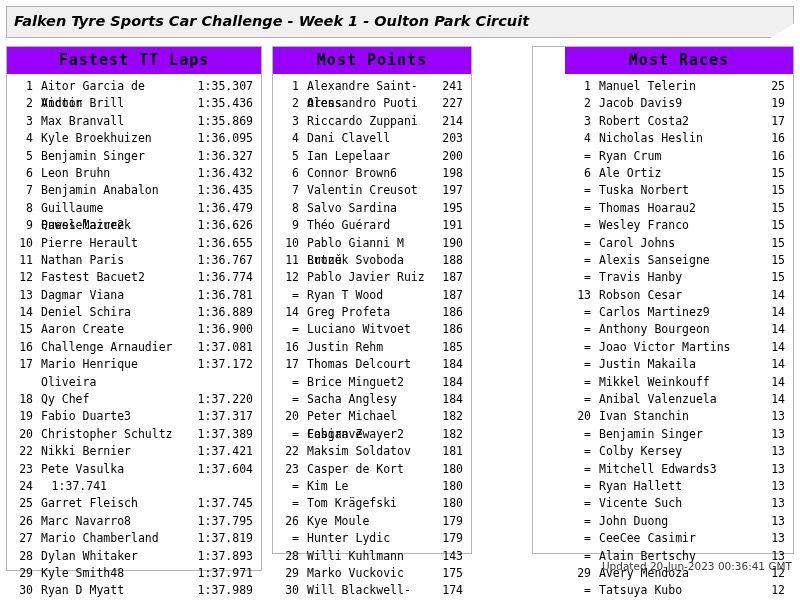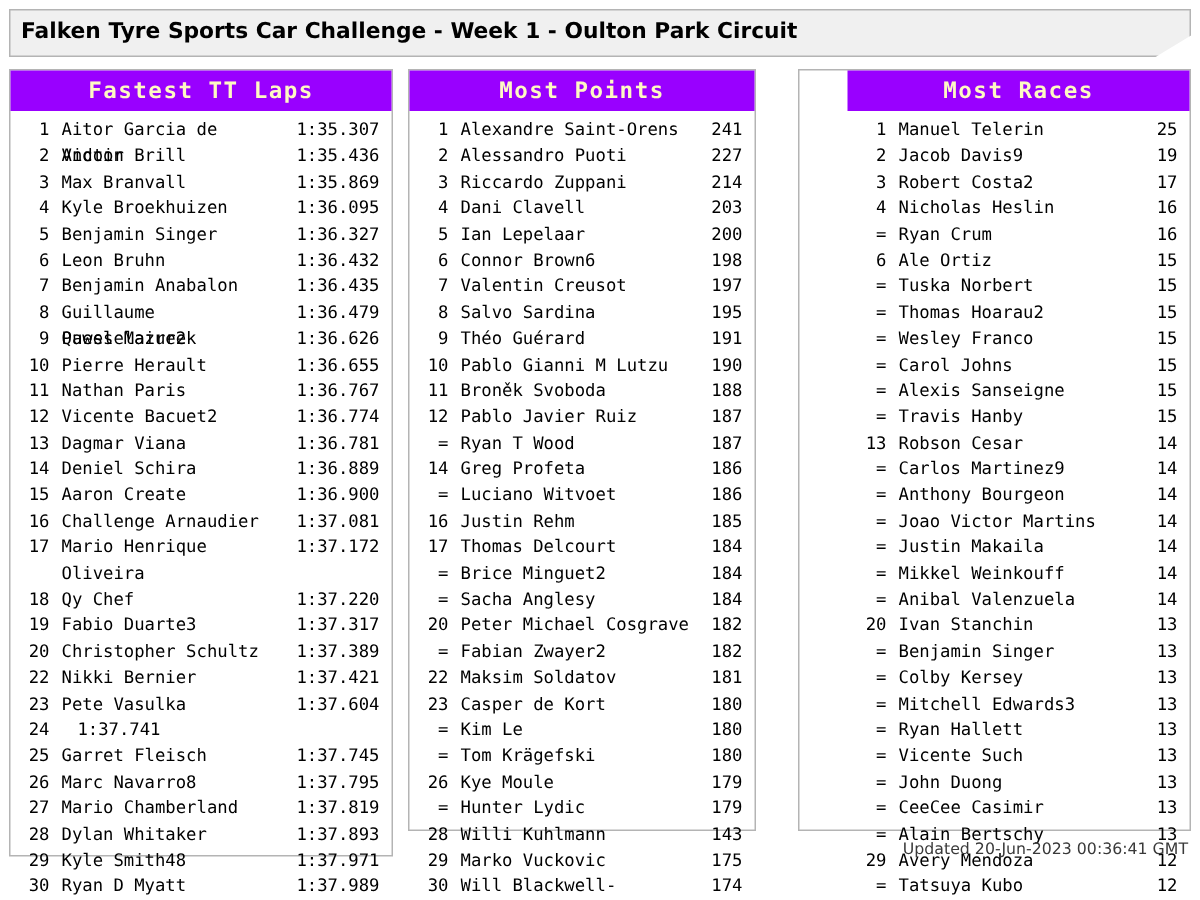--- a/index.html
+++ b/index.html
@@ -49,6 +49,7 @@
     font-family: "DejaVu Sans", sans-serif;
     color: #000000;
     white-space: nowrap;
+    font-style: italic;
   }
   
   .col {

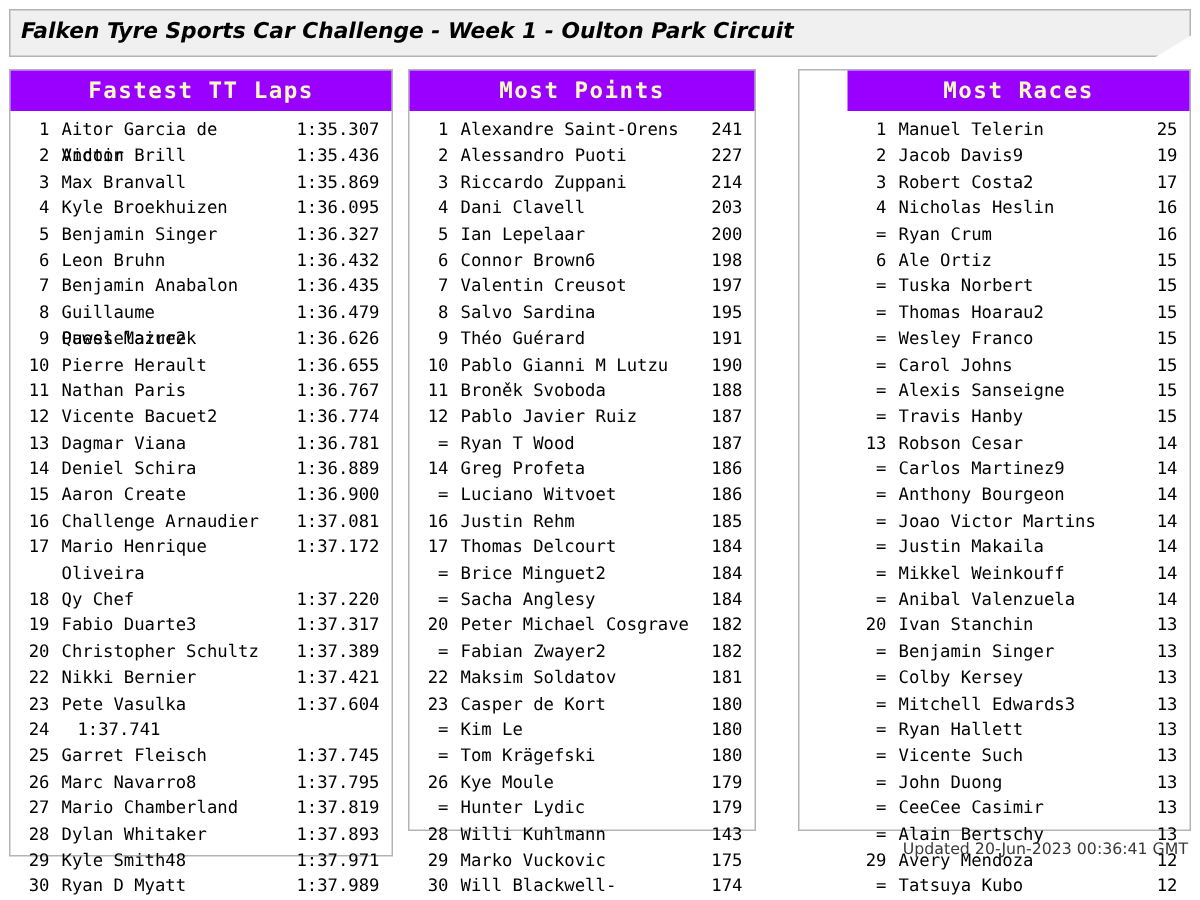--- a/index.html
+++ b/index.html
@@ -65,7 +65,7 @@
 
   .col-head {
     background: #9900ff;
-    color: #fef9c3;
+    color: #000000;
     text-align: center;
     font-size: 15px;
     font-weight: bold;

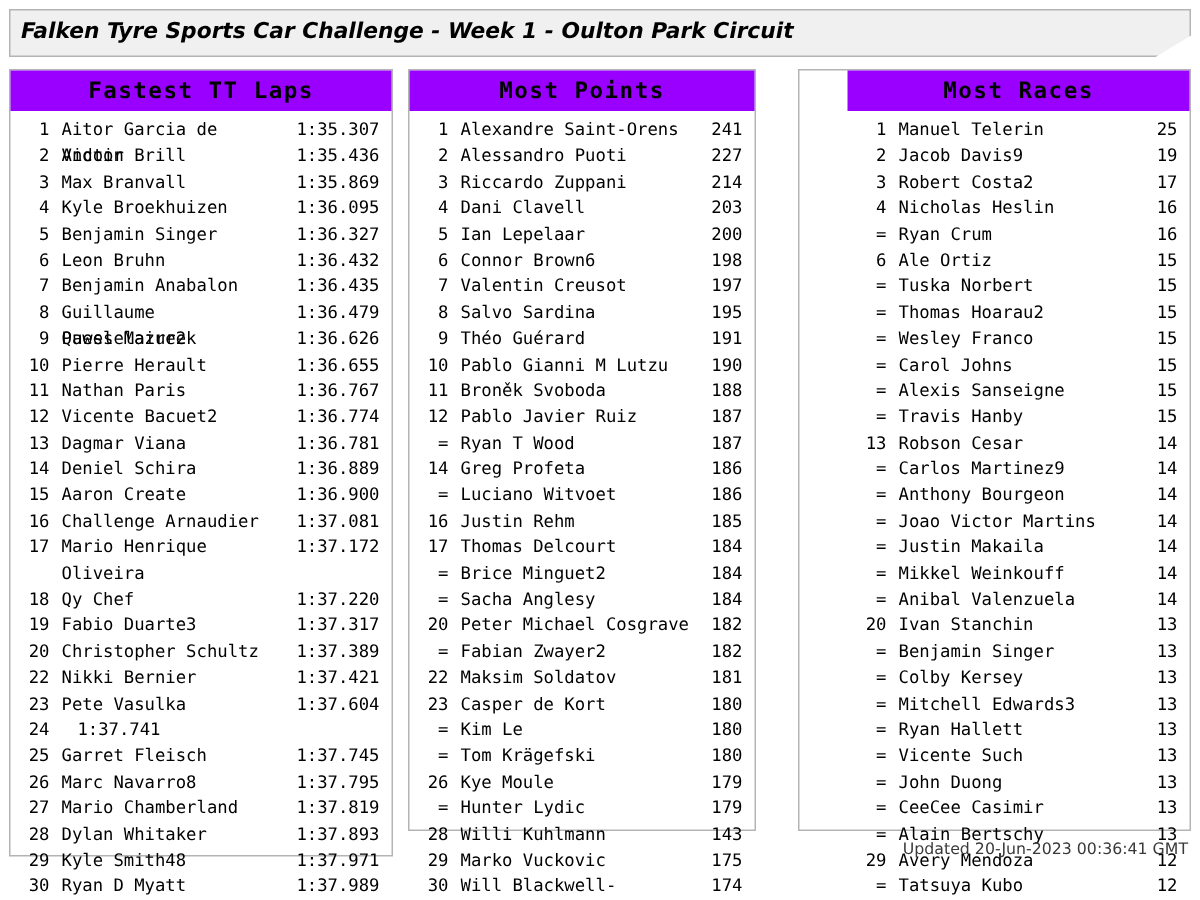--- a/index.html
+++ b/index.html
@@ -60,7 +60,7 @@
     background: #ffffff;
   }
   #col-0 { left: 6px;   width: 256px; height: 525px; }
-  #col-1 { left: 272px; width: 232px; height: 508px; }
+  #col-1 { left: 272px; width: 200px; height: 508px; }
   #col-2 { left: 532px; width: 262px; height: 508px; padding-left: 32px; }
 
   .col-head {

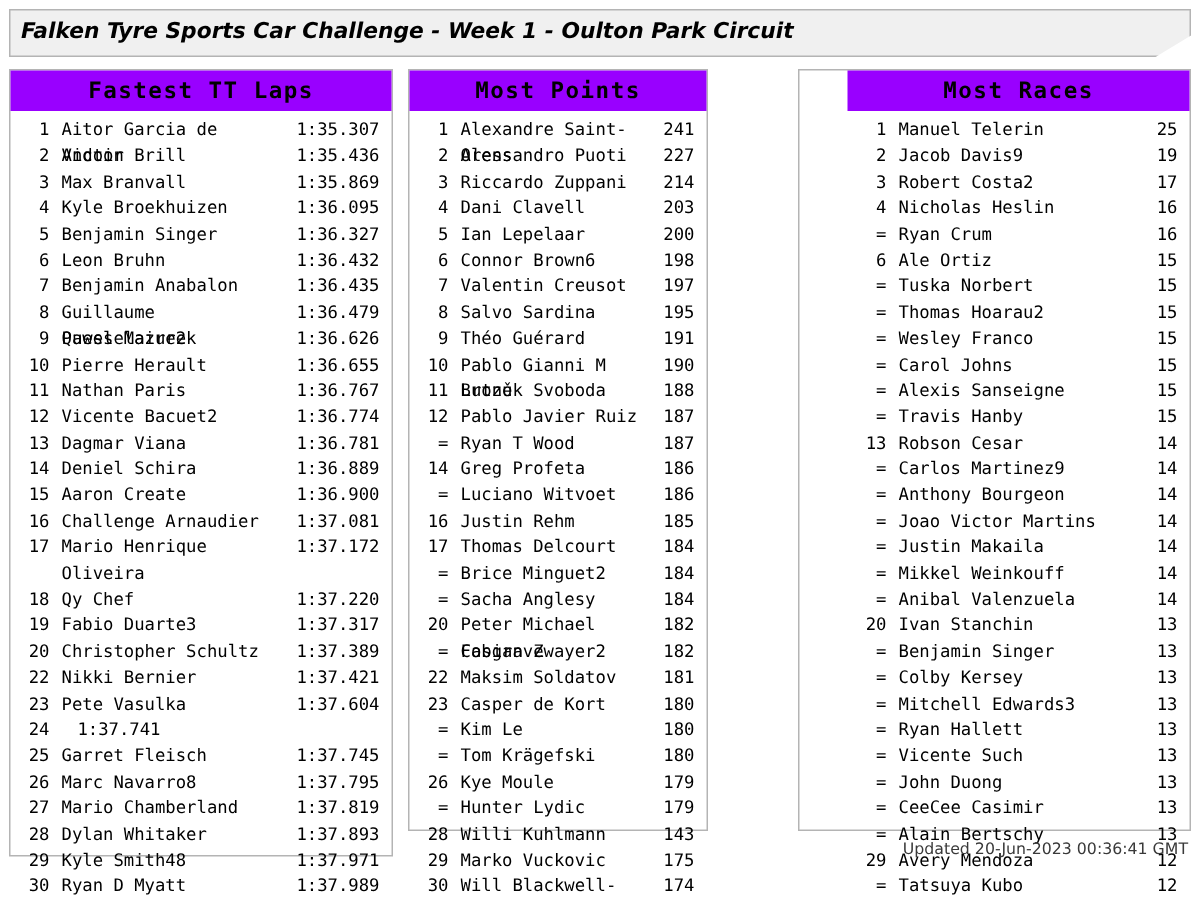--- a/index.html
+++ b/index.html
@@ -192,7 +192,7 @@
         </div>
         <div class="row">
           <span class="pos">12</span>
-          <span class="name">Vicente Bacuet2</span>
+          <span class="name">Fastest Bacuet2</span>
           <span class="val">1:36.774</span>
         </div>
         <div class="row">

